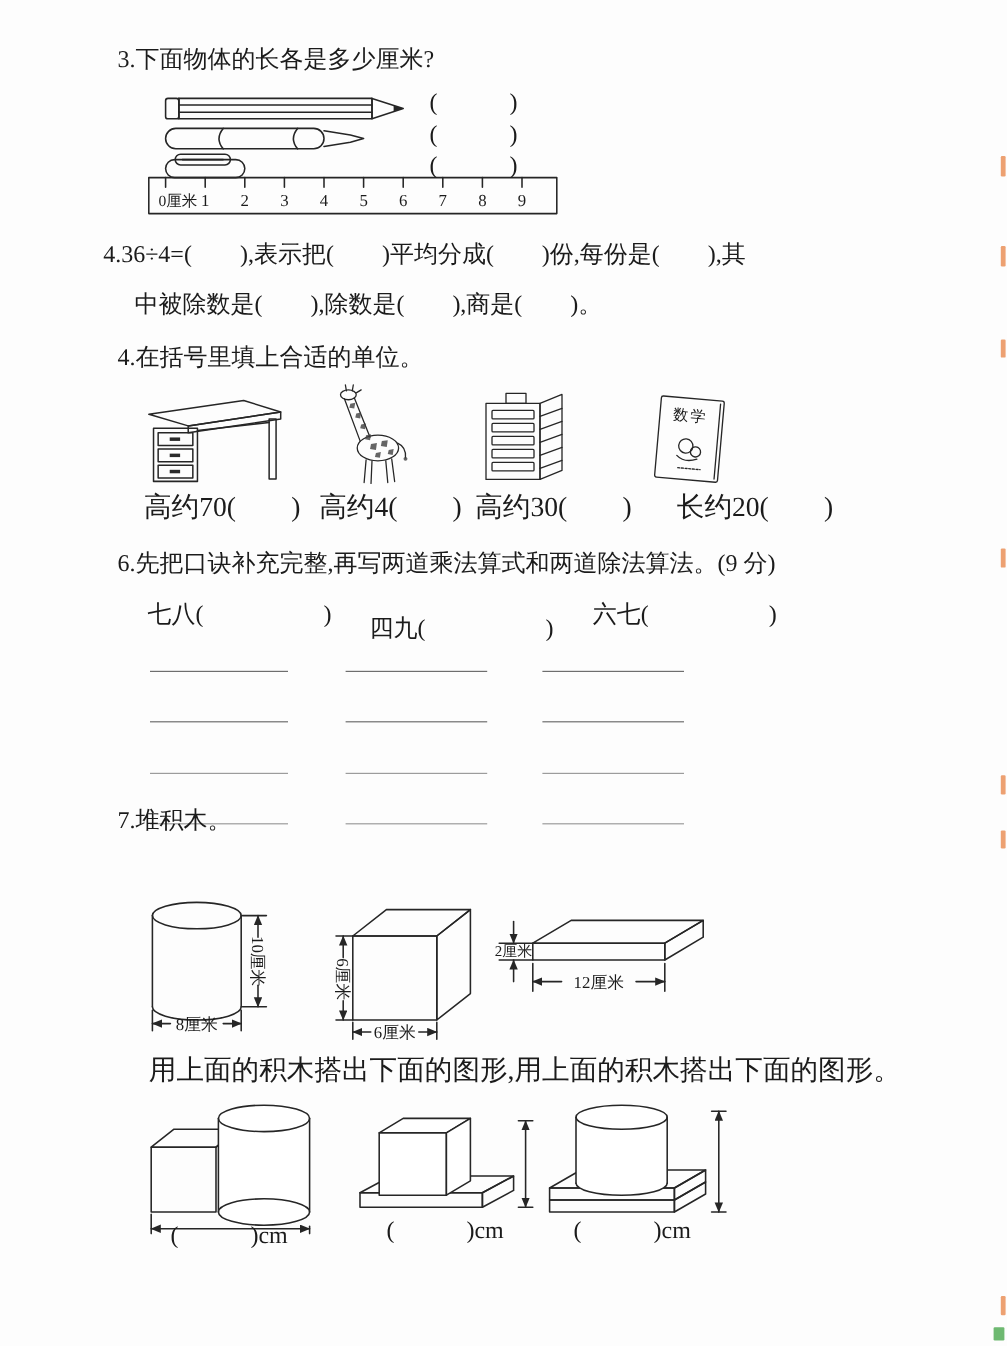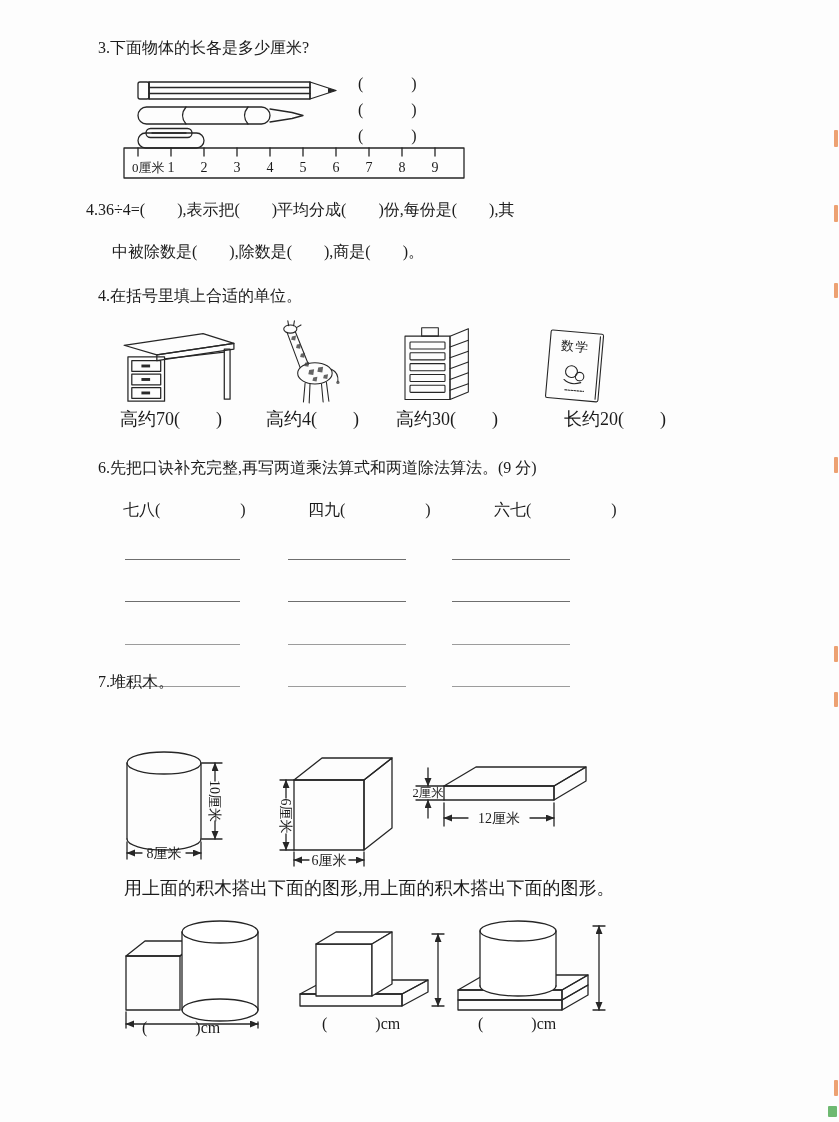--- a/index.html
+++ b/index.html
@@ -6,7 +6,7 @@
   html,body{width:839px;height:1122px}
   body{position:relative;background:#fdfdfd;font-family:"Liberation Serif","DejaVu Serif",serif;color:#1b1b1b;overflow:hidden}
   .abs{position:absolute;white-space:pre}
-  .txt{font-size:16px;line-height:1.25}
+  .txt{font-size:20px;line-height:1.25}
   .cap{font-size:18px}
   svg.fig{position:absolute;overflow:visible}
   svg text{font-family:"Liberation Serif","DejaVu Serif",serif;fill:#1b1b1b}

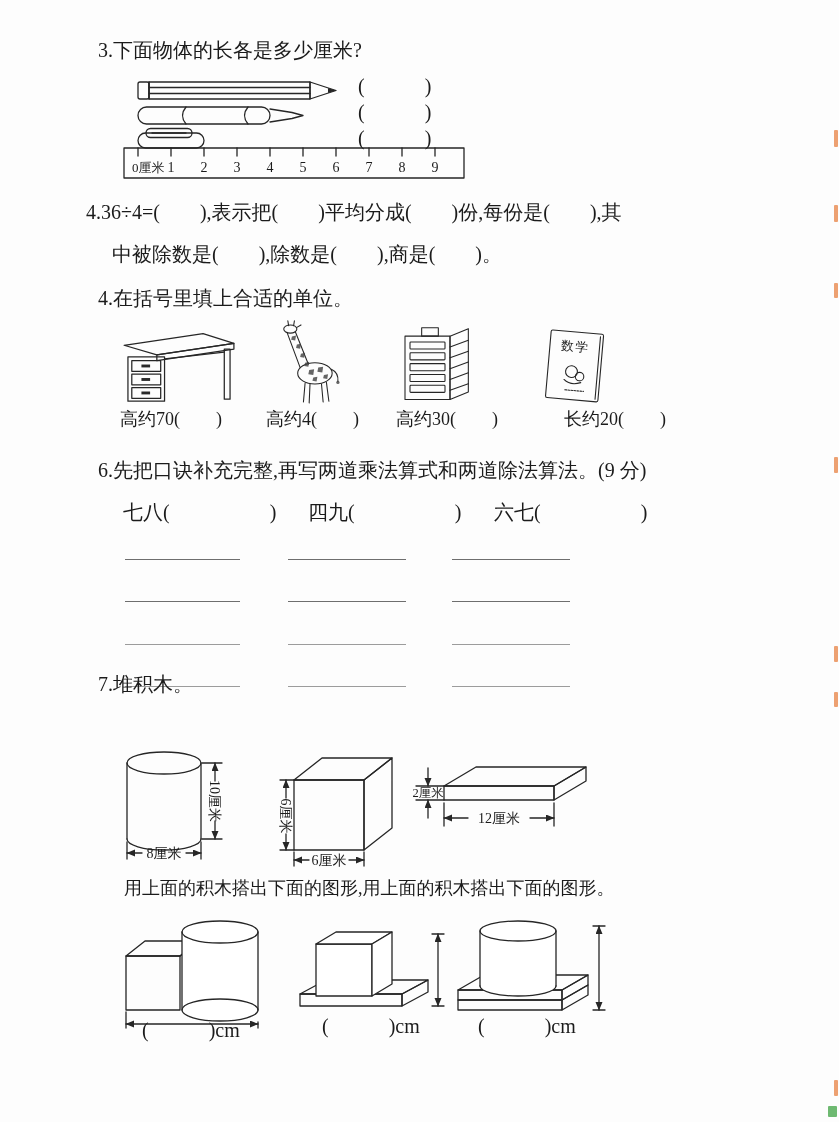--- a/index.html
+++ b/index.html
@@ -7,7 +7,7 @@
   body{position:relative;background:#fdfdfd;font-family:"Liberation Serif","DejaVu Serif",serif;color:#1b1b1b;overflow:hidden}
   .abs{position:absolute;white-space:pre}
   .txt{font-size:20px;line-height:1.25}
-  .cap{font-size:18px}
+  .cap{font-size:23px}
   svg.fig{position:absolute;overflow:visible}
   svg text{font-family:"Liberation Serif","DejaVu Serif",serif;fill:#1b1b1b}
   .stroke{fill:none;stroke:#262626;stroke-width:1.3;stroke-linejoin:round;stroke-linecap:round}

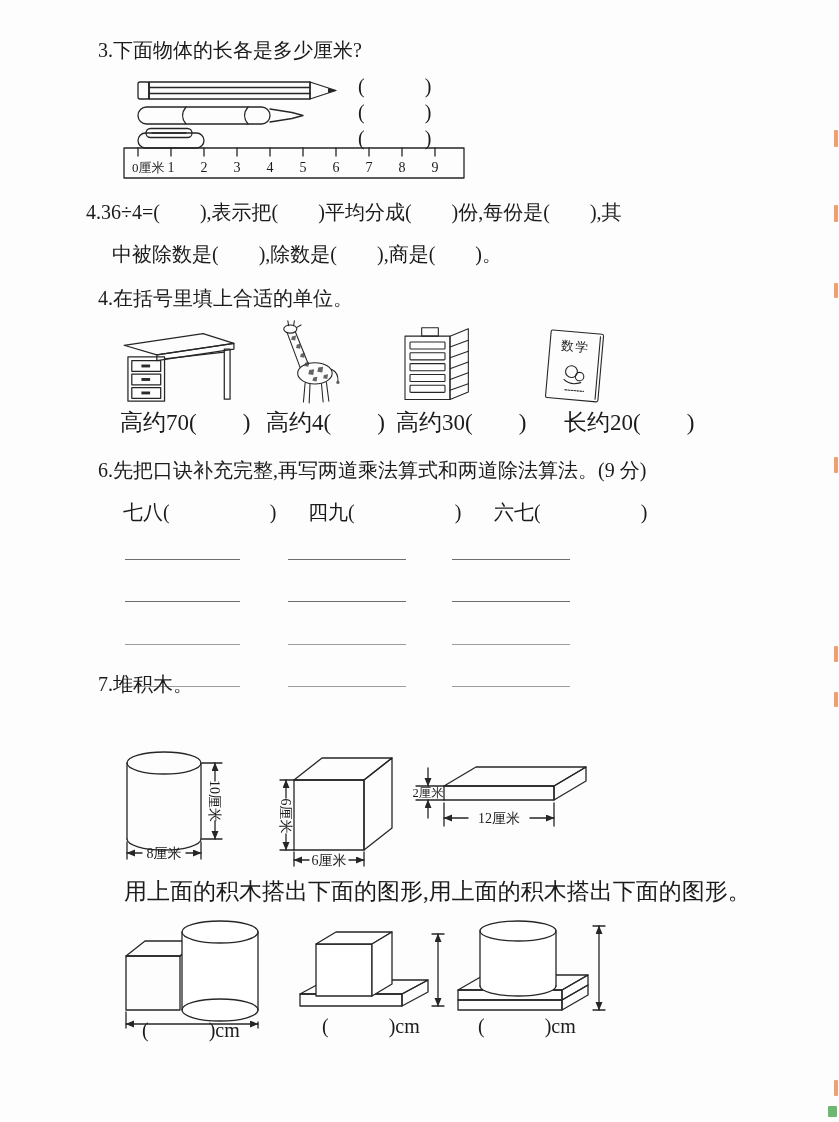--- a/index.html
+++ b/index.html
@@ -173,7 +173,7 @@
 
 <div class="abs txt" style="left:98px;top:458px">6.先把口诀补充完整,再写两道乘法算式和两道除法算法。(9 分)</div>
 <div class="abs txt" style="left:123px;top:500px">七八(　　　　　)</div>
-<div class="abs txt" style="left:308px;top:500px">四九(　　　　　)</div>
+<div class="abs txt" style="left:308px;top:512px">四九(　　　　　)</div>
 <div class="abs txt" style="left:494px;top:500px">六七(　　　　　)</div>
 
 <div class="ln" style="left:125px;top:559px;width:115px"></div>

